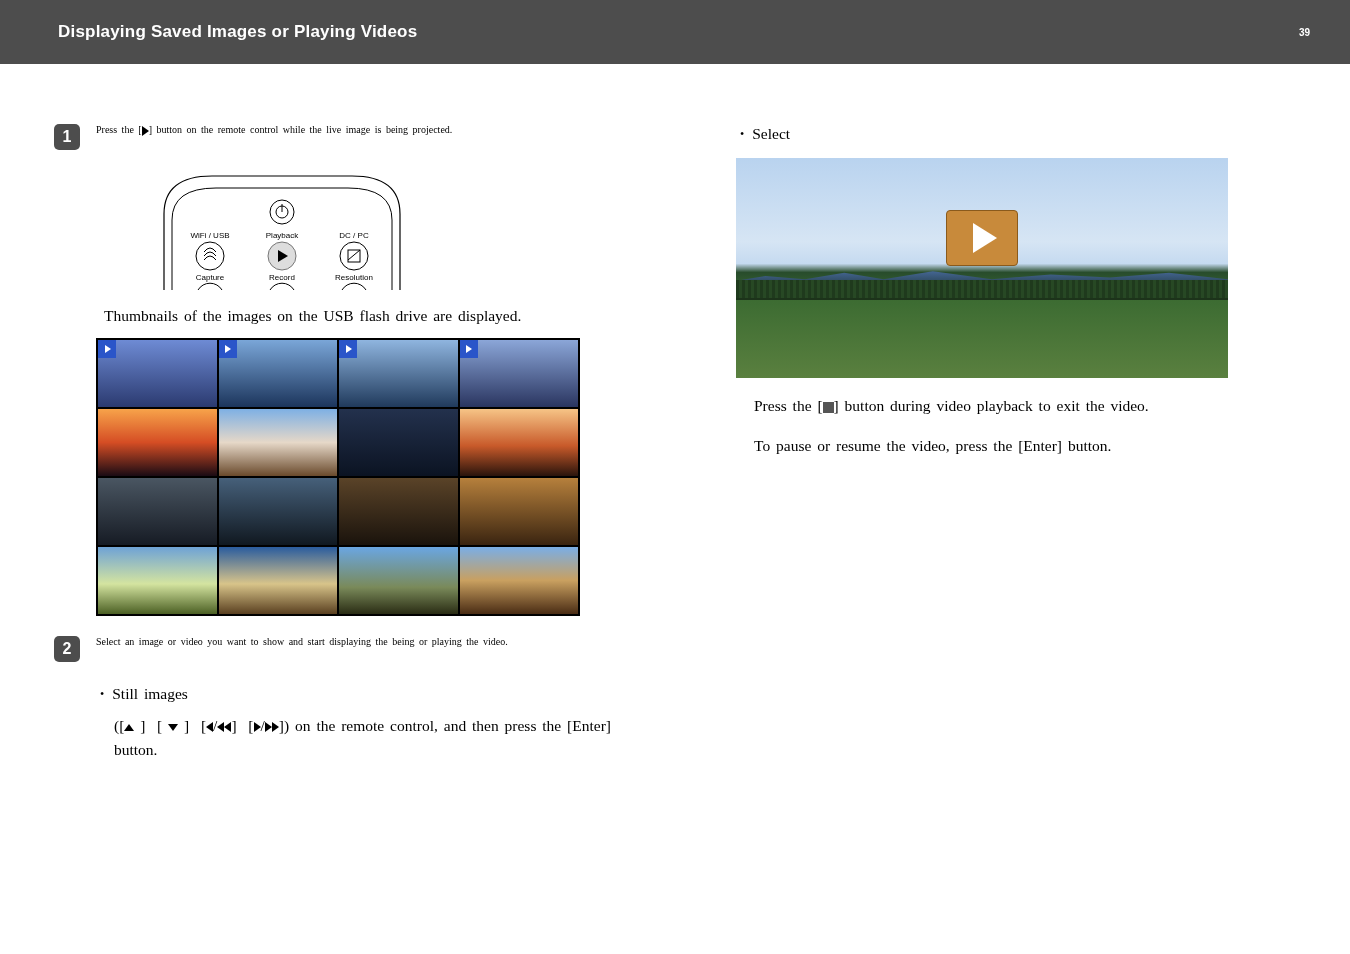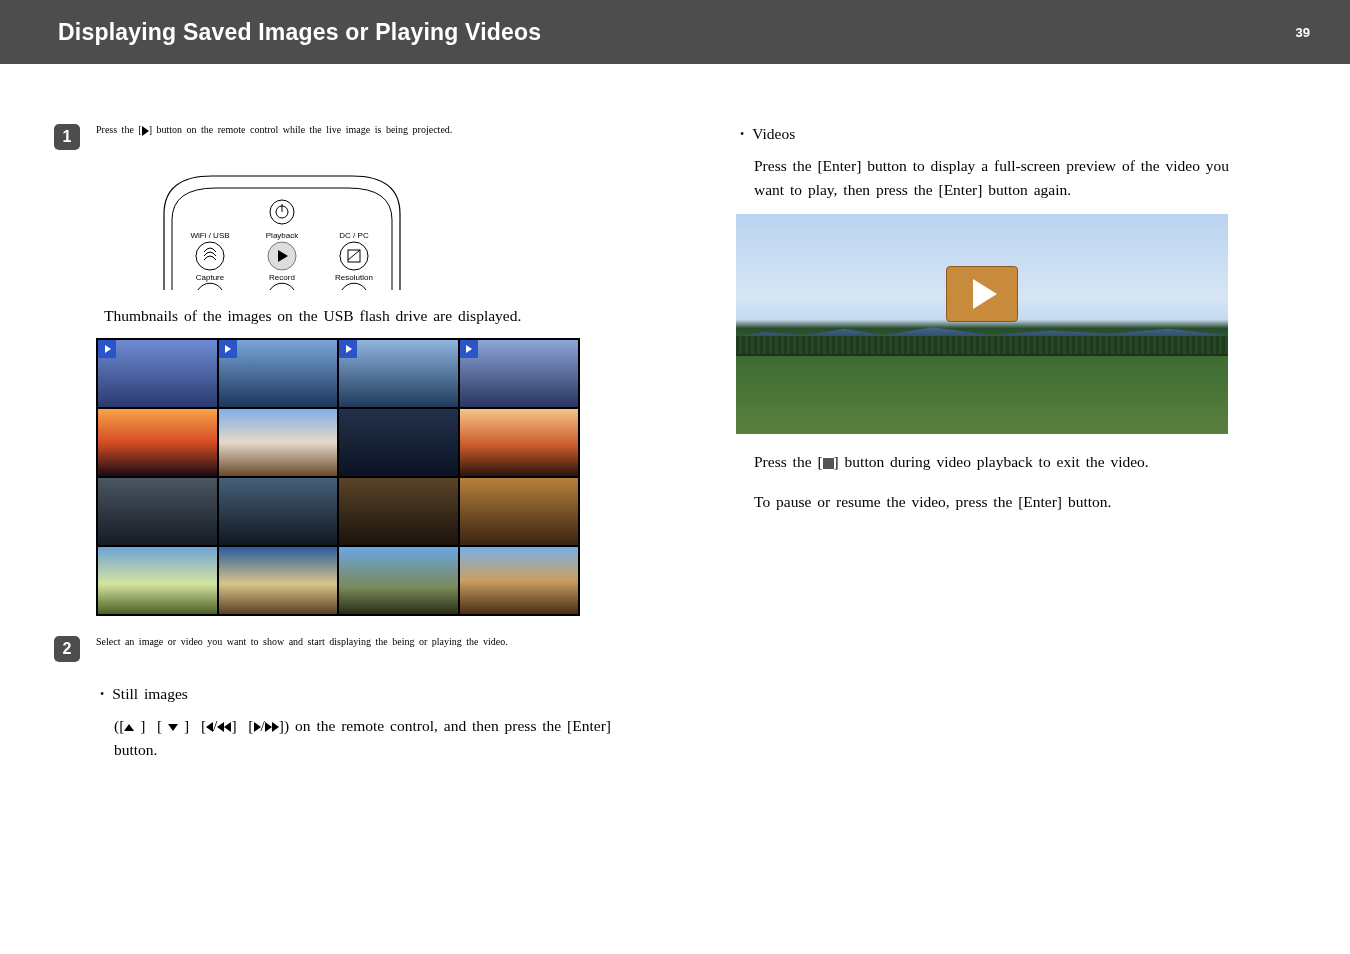--- a/index.html
+++ b/index.html
@@ -22,7 +22,7 @@
     padding: 0 40px 0 58px;
   }
   .header h1 {
-    font-size: 23px;
+    font-size: 17px;
     font-weight: bold;
     letter-spacing: 0.2px;
   }

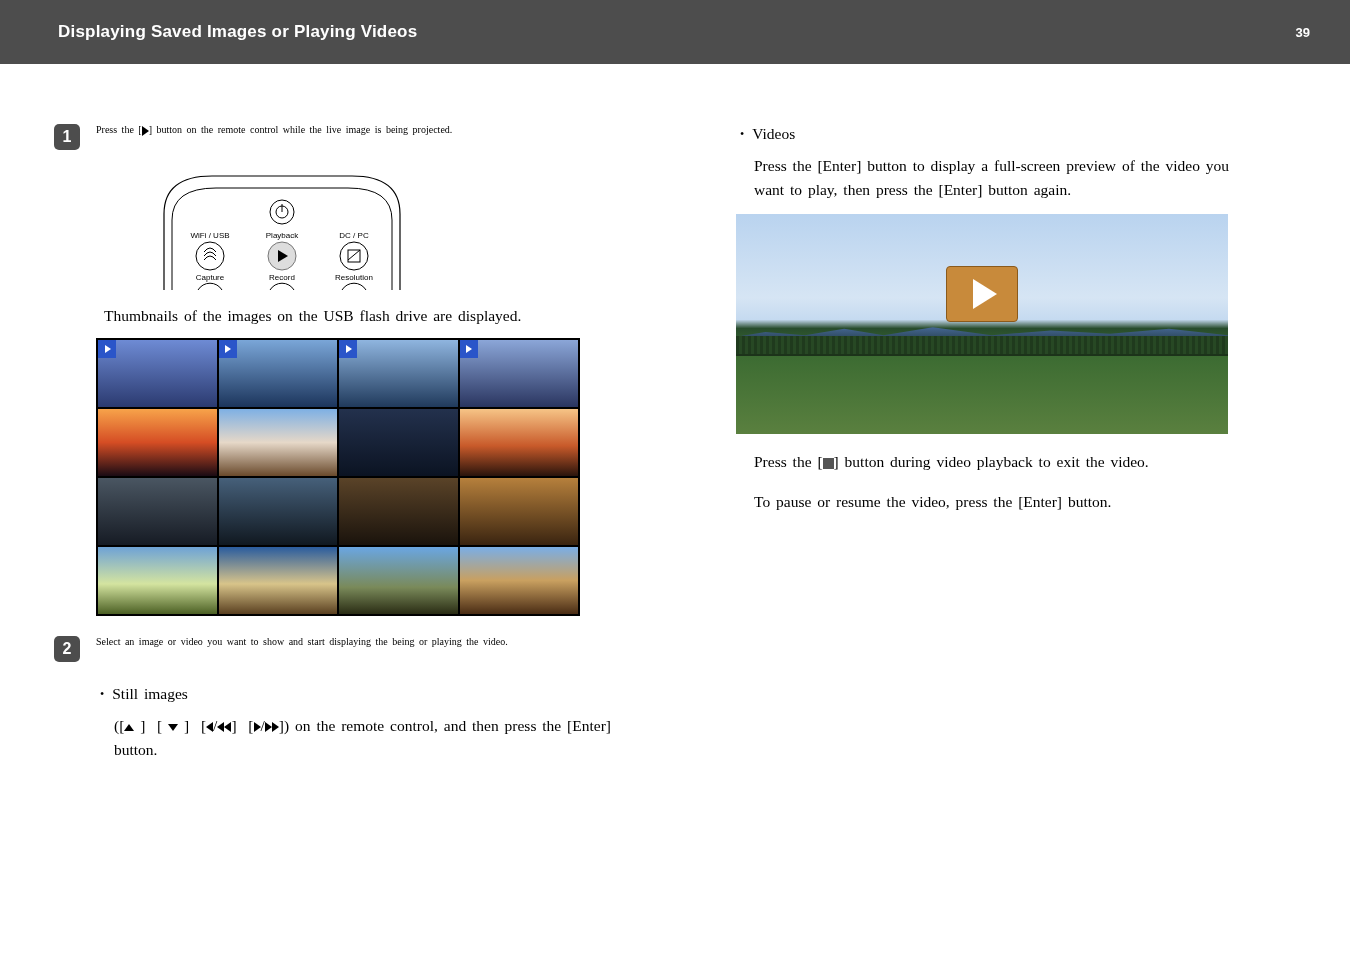--- a/index.html
+++ b/index.html
@@ -27,7 +27,7 @@
     letter-spacing: 0.2px;
   }
   .page-number {
-    font-size: 13px;
+    font-size: 10px;
     font-weight: bold;
   }
   .content {

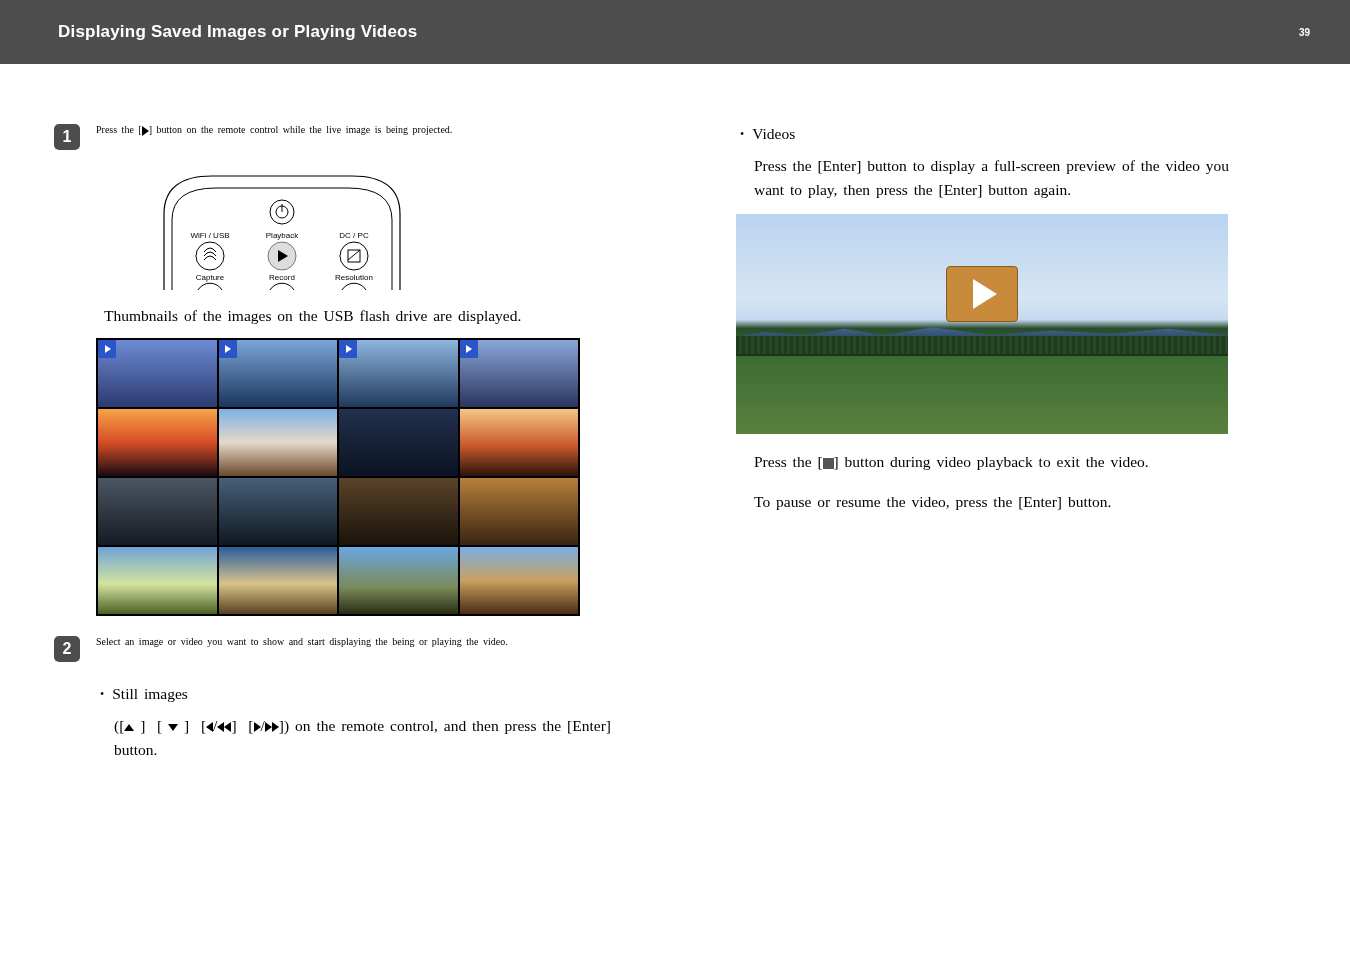--- a/index.html
+++ b/index.html
@@ -294,7 +294,7 @@
 
   <div class="col">
     <div class="bullet" style="margin-top:0;">
-      <span>Videos</span>
+      <span>Select</span>
     </div>
 
     <p class="sub-para">Press the [Enter] button to display a full-screen preview of the video you want to play, then press the [Enter] button again.</p>

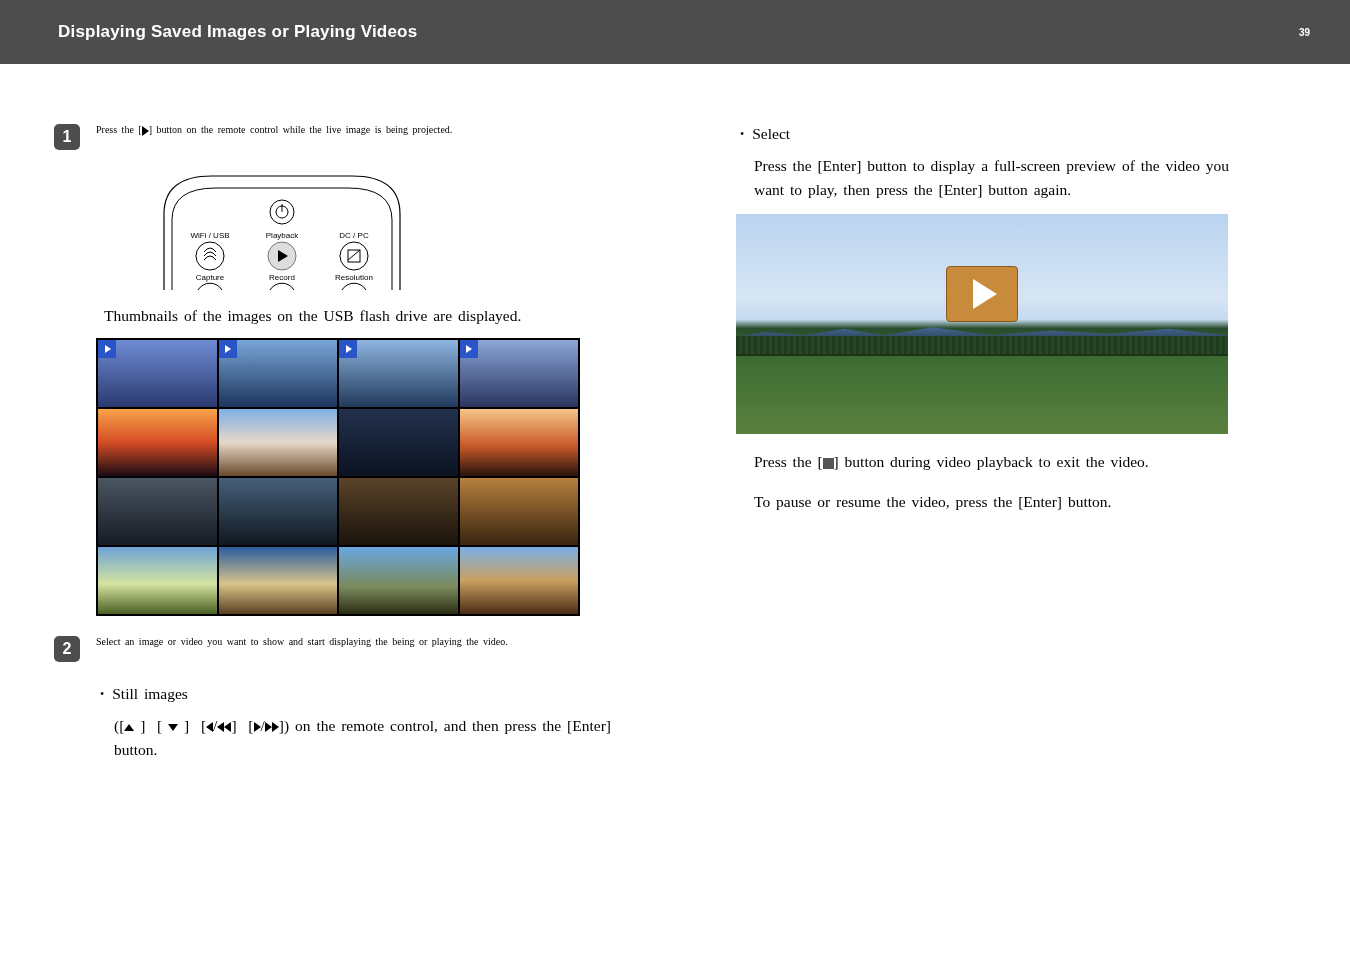--- a/index.html
+++ b/index.html
@@ -297,7 +297,6 @@
       <span>Select</span>
     </div>
 
-    <p class="sub-para">Press the [Enter] button to display a full-screen preview of the video you want to play, then press the [Enter] button again.</p>
 
     <div class="video-preview">
       <div class="mountain"></div>

